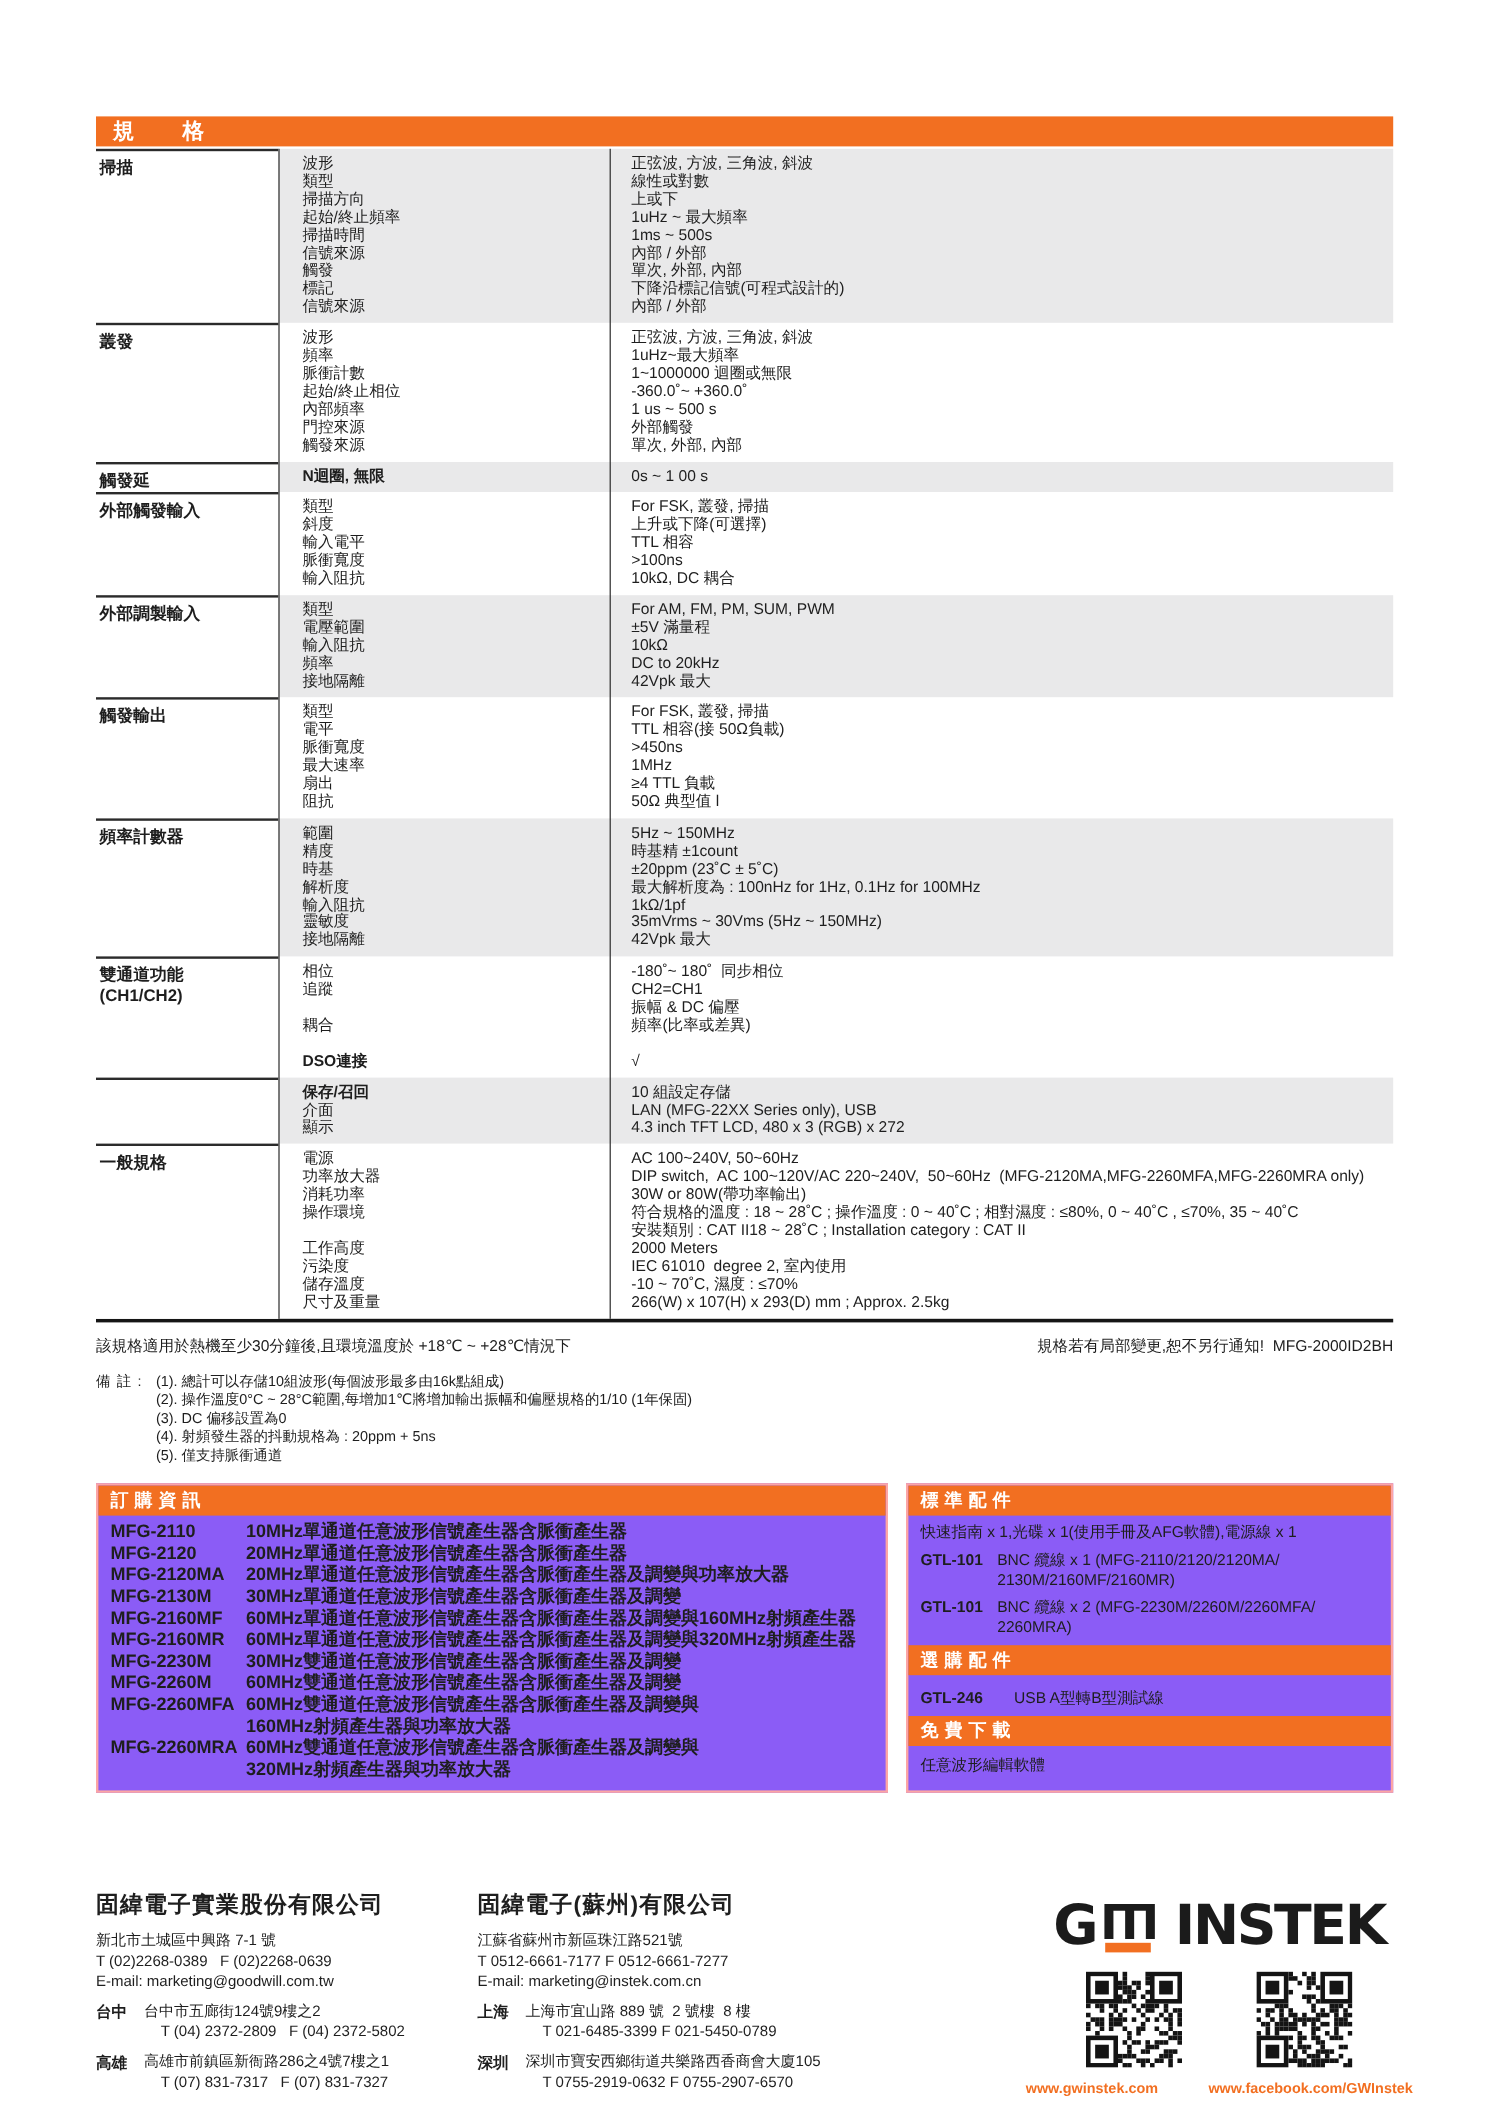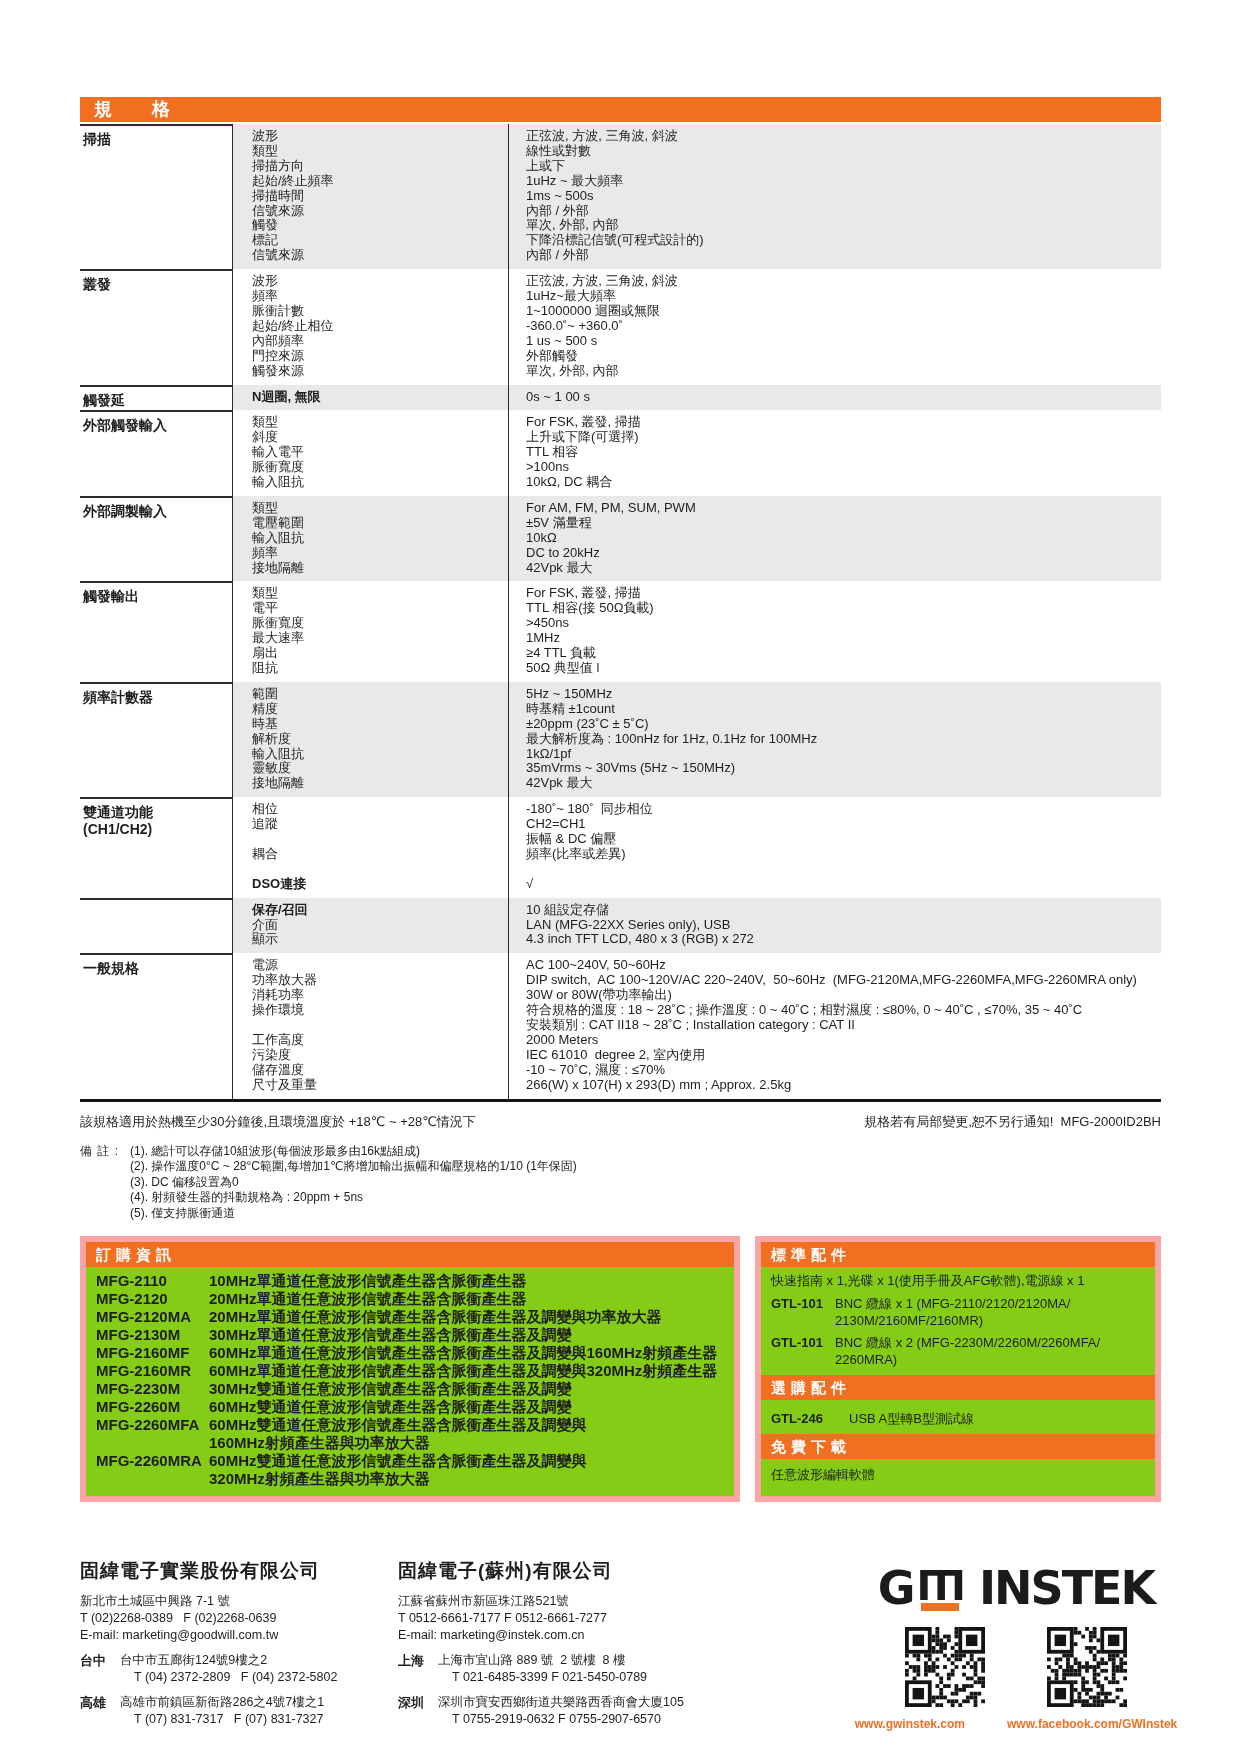--- a/index.html
+++ b/index.html
@@ -51,7 +51,7 @@
 
   
   .boxes{display:flex;gap:15px;margin-top:15px;align-items:stretch}
-  .obox{border:6px solid #fca5a5;background:#84cc16}
+  .obox{border:2px solid #fca5a5;background:#8b5cf6}
   .order-box{width:660px;flex:0 0 660px;min-height:246px}
   .acc-box{flex:1;min-height:234px;display:flex;flex-direction:column}
   .box-header{

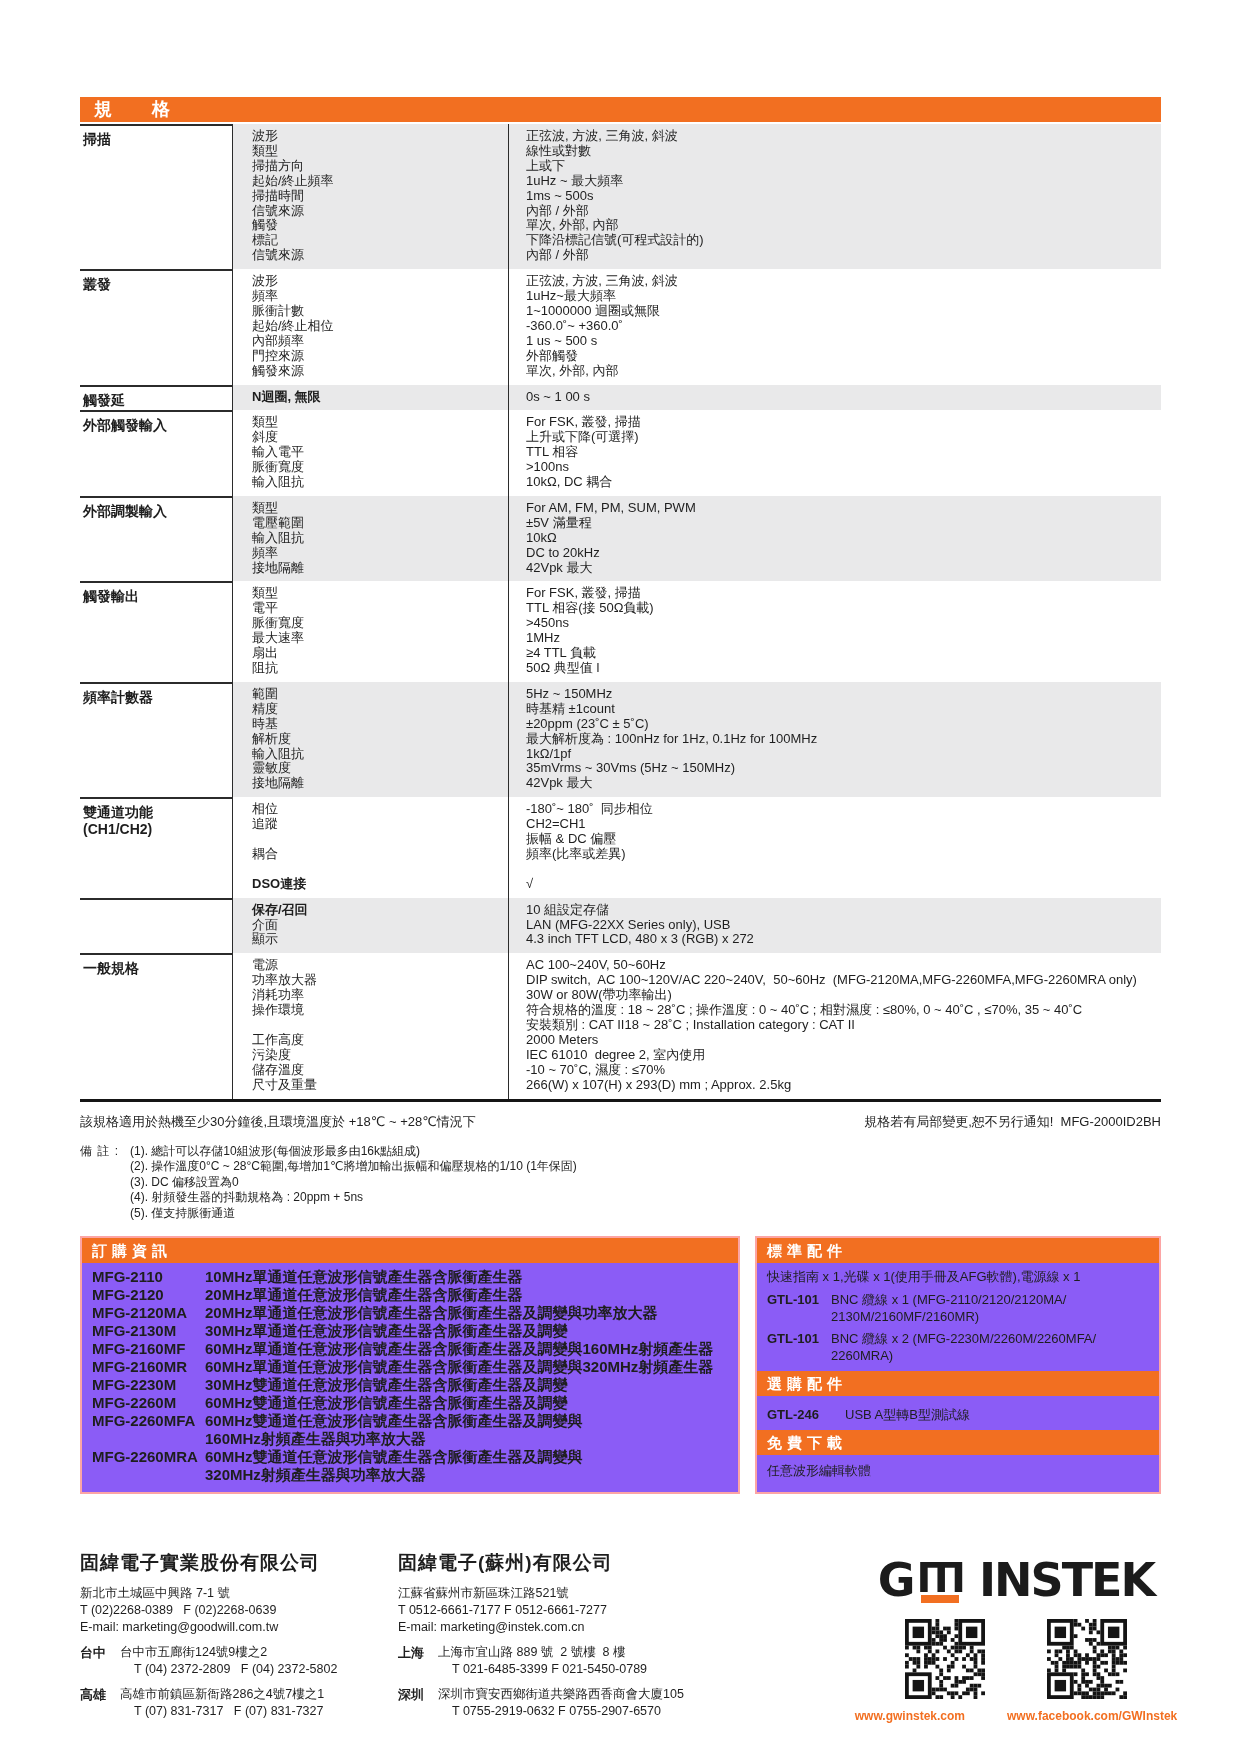--- a/index.html
+++ b/index.html
@@ -71,7 +71,7 @@
   .dl-item{line-height:18px;margin-top:2px}
 
   
-  .footer{display:flex;margin-top:56px}
+  .footer{display:flex;margin-top:80px}
   .f-col{font-size:12.5px}
   .f-col1{width:318px;flex:0 0 318px}
   .f-col2{width:372px;flex:0 0 372px}

